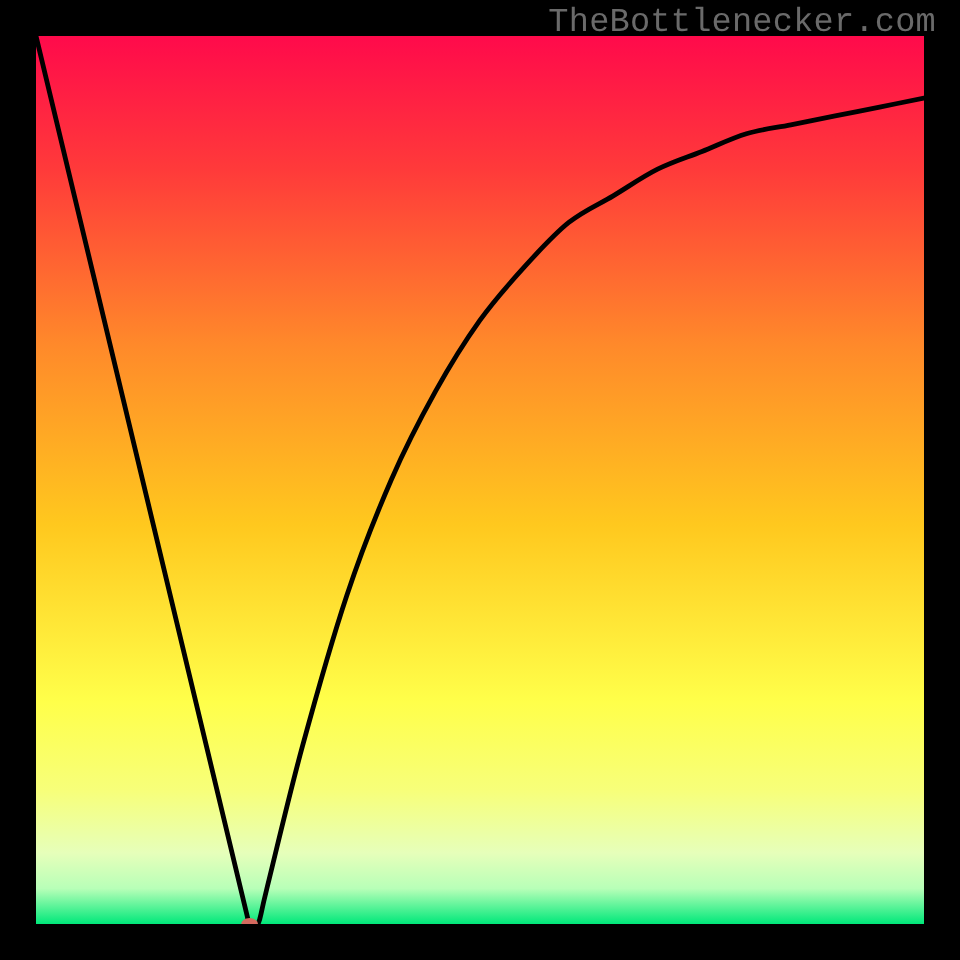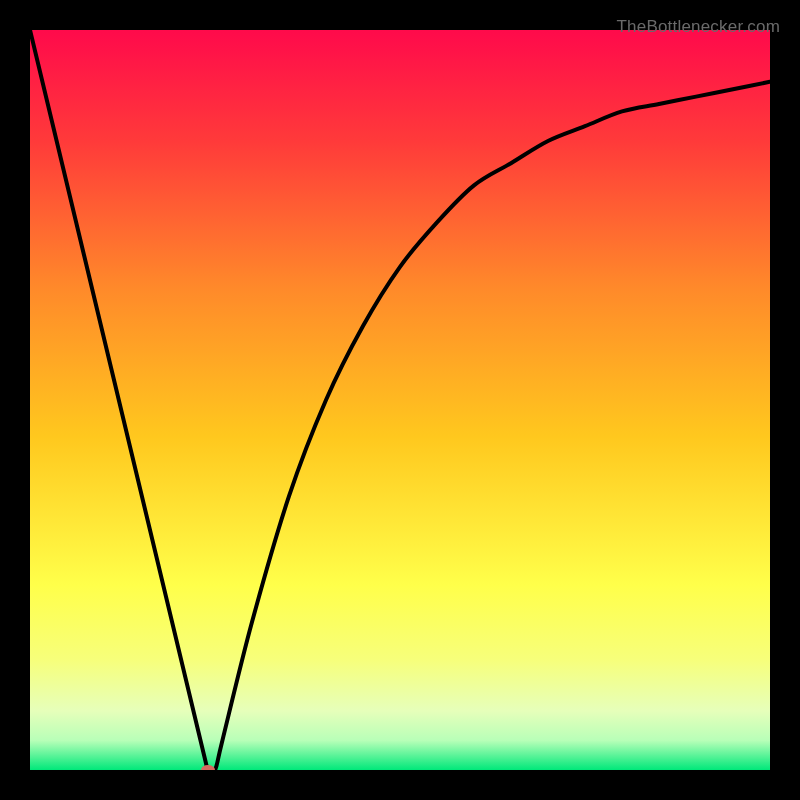--- a/index.html
+++ b/index.html
@@ -44,11 +44,12 @@
   }
   .watermark {
     position: absolute;
-    top: 17px;
+    top: 4px;
     right: 20px;
     color: #6a6a6a;
-    font-size: 17px;
+    font-size: 28px;
     letter-spacing: 0.2px;
+    font-family: Liberation Mono, monospace;
   }
 </style>
 </head>

